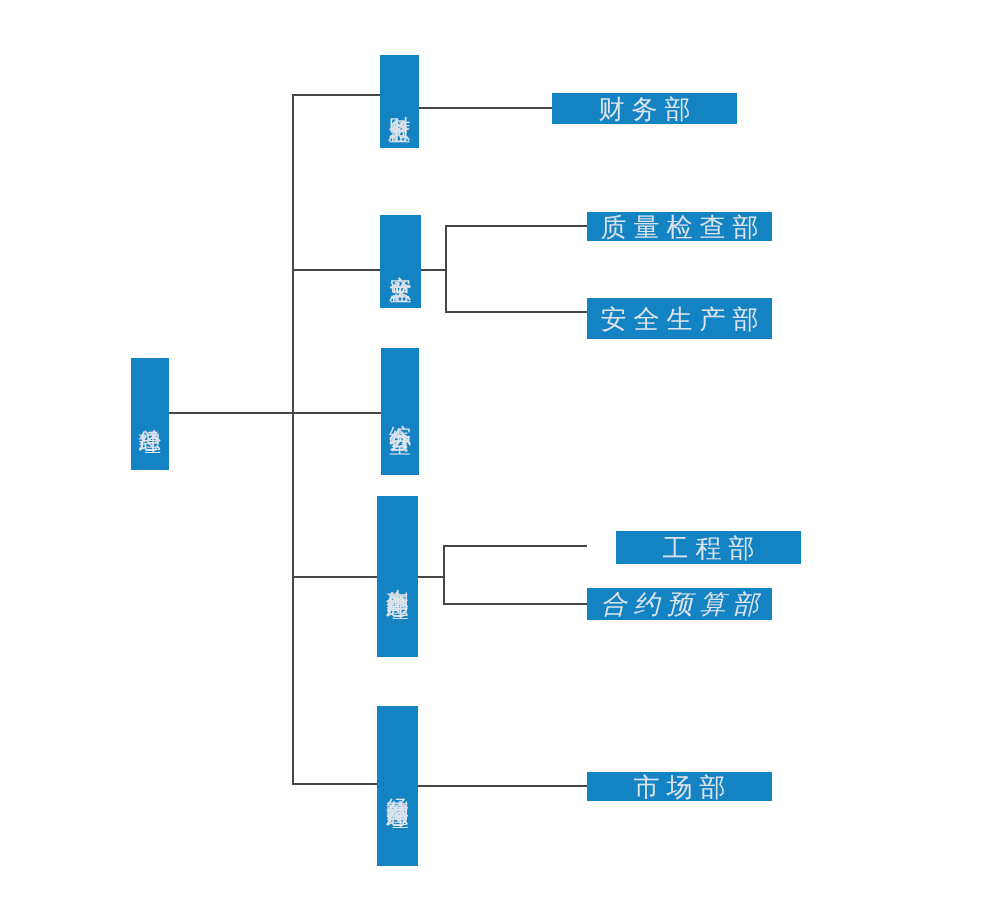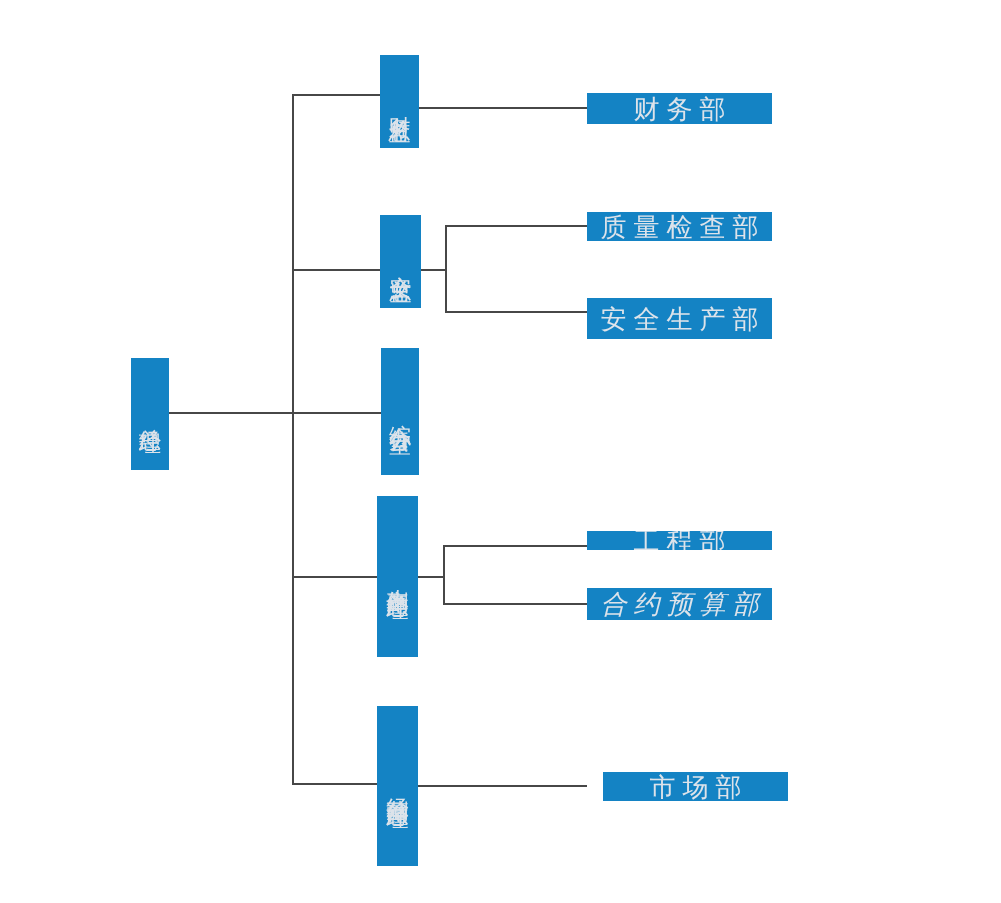--- a/index.html
+++ b/index.html
@@ -45,7 +45,7 @@
   .p-office      { left: 381px; top: 348px; width: 38px;  height: 127px; }
   .p-prod-dgm    { left: 377px; top: 496px; width: 41px;  height: 161px; }
   .p-ops-dgm     { left: 377px; top: 706px; width: 41px;  height: 160px; }
-  .p-fin-dept    { left: 587px; top: 93px;  width: 185px; height: 31px;  }
+  .p-fin-dept    { left: 552px; top: 93px;  width: 185px; height: 31px;  }
   .p-qc-dept     { left: 587px; top: 212px; width: 185px; height: 29px;  }
   .p-sp-dept     { left: 587px; top: 298px; width: 185px; height: 41px;  }
   .p-eng-dept    { left: 587px; top: 531px; width: 185px; height: 19px;  }

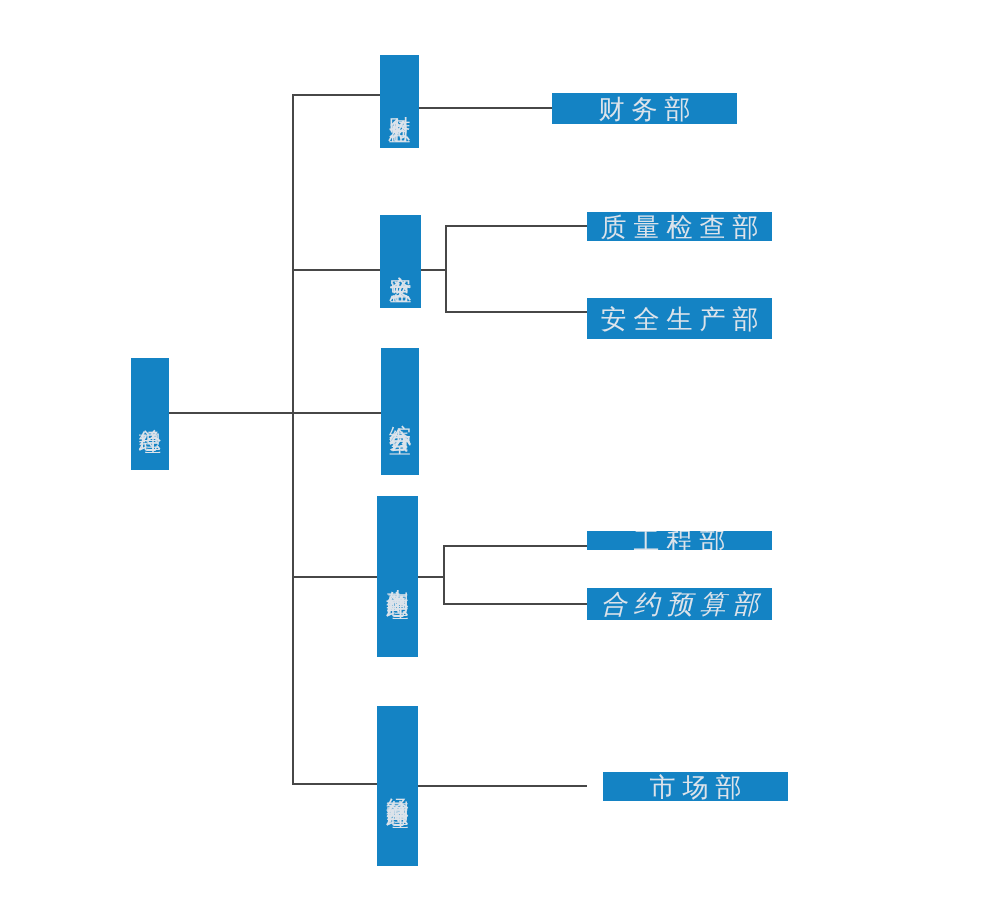--- a/index.html
+++ b/index.html
@@ -48,7 +48,7 @@
   .p-fin-dept    { left: 552px; top: 93px;  width: 185px; height: 31px;  }
   .p-qc-dept     { left: 587px; top: 212px; width: 185px; height: 29px;  }
   .p-sp-dept     { left: 587px; top: 298px; width: 185px; height: 41px;  }
-  .p-eng-dept    { left: 587px; top: 531px; width: 185px; height: 19px;  }
+  .p-eng-dept    { left: 616px; top: 531px; width: 185px; height: 33px;  }
   .p-budget-dept { left: 587px; top: 588px; width: 185px; height: 32px; font-style: italic;  }
   .p-market-dept { left: 587px; top: 772px; width: 185px; height: 29px; margin-left: 16px;  }
 

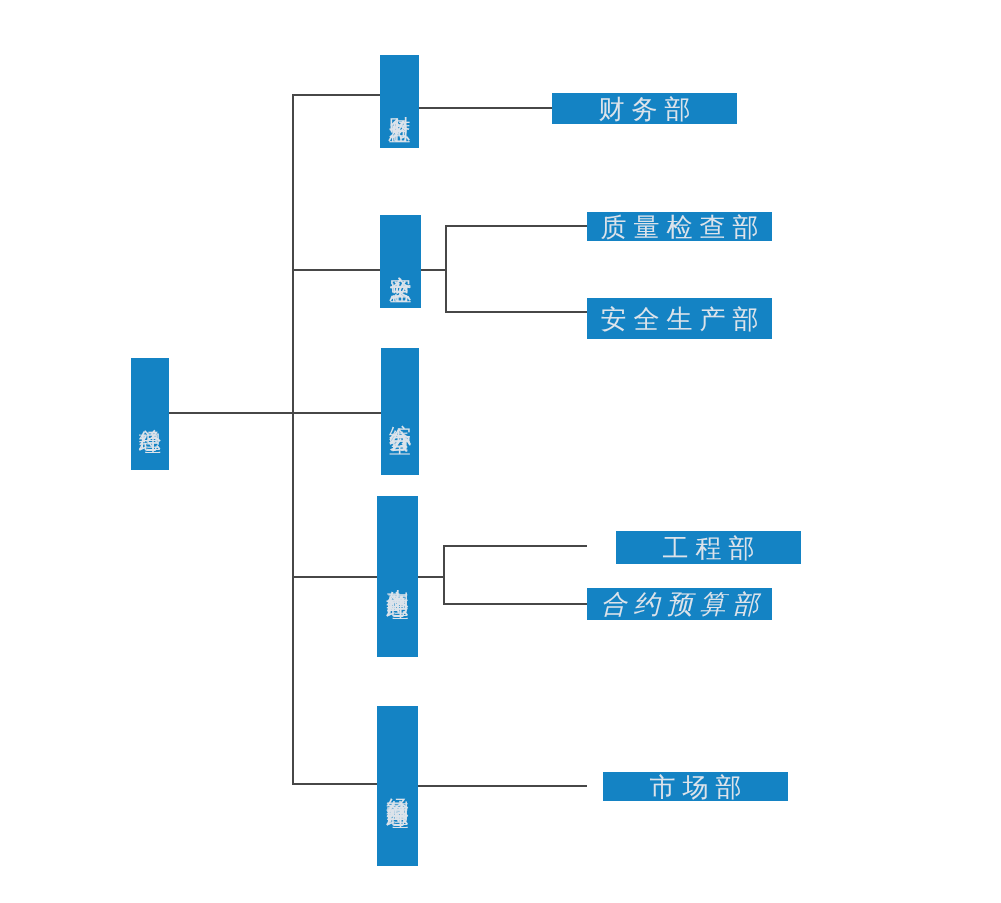--- a/index.html
+++ b/index.html
@@ -50,7 +50,7 @@
   .p-sp-dept     { left: 587px; top: 298px; width: 185px; height: 41px;  }
   .p-eng-dept    { left: 616px; top: 531px; width: 185px; height: 33px;  }
   .p-budget-dept { left: 587px; top: 588px; width: 185px; height: 32px; font-style: italic;  }
-  .p-market-dept { left: 587px; top: 772px; width: 185px; height: 29px; margin-left: 16px;  }
+  .p-market-dept { left: 587px; top: 772px; width: 185px; height: 29px;  }
 
   
   .l-gm-office   { left: 168px; top: 412px; width: 213px; height: 2px; }

